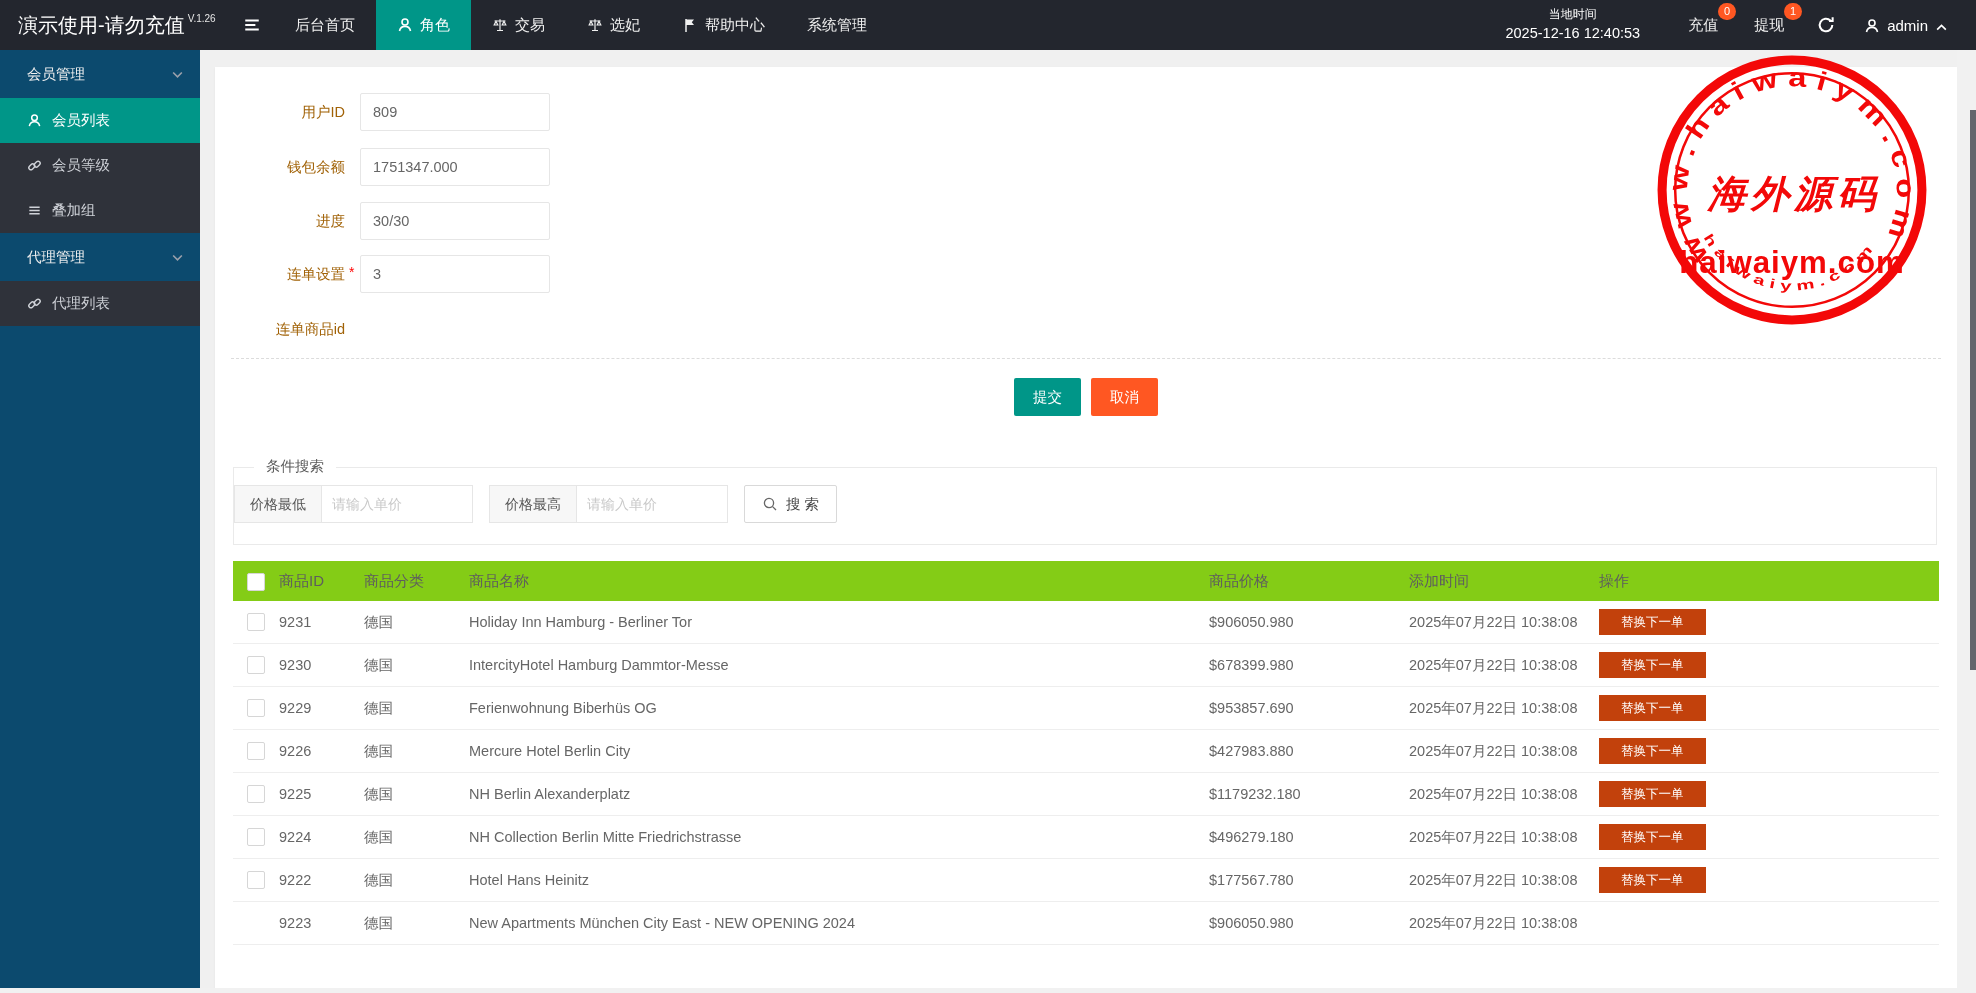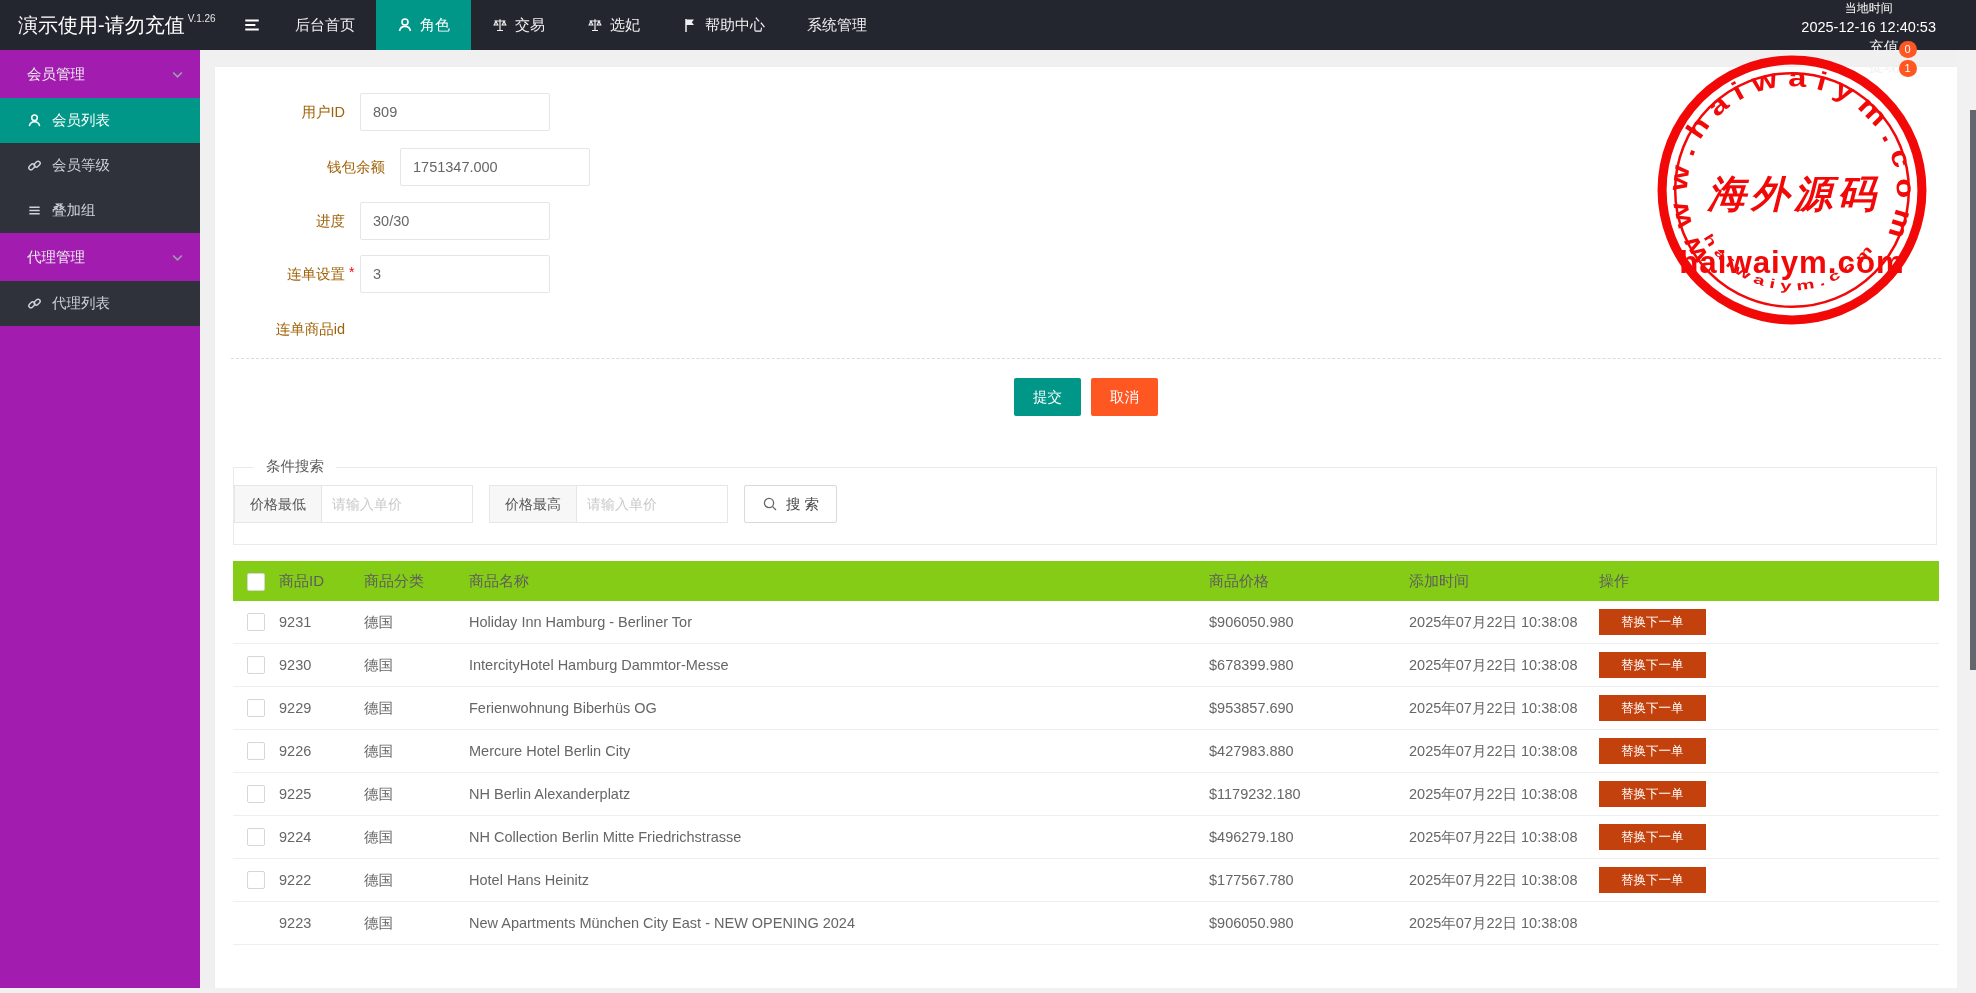--- a/index.html
+++ b/index.html
@@ -15,7 +15,7 @@
   .nav-item{display:flex;align-items:center;gap:7px;padding:0 21px;font-size:15px;color:#f0f0f0;cursor:pointer;}
   .nav-item.active{background:#009688;color:#fff;}
   .topbar-spacer{flex:1;}
-  .topbar-right{display:flex;align-items:center;padding-right:10px;flex-direction:column;}
+  .topbar-right{display:flex;align-items:center;padding-right:10px;}
   .time-block{text-align:center;margin-right:30px;line-height:1.45;}
   .time-label{font-size:12px;color:#fff;}
   .time-value{font-size:14.5px;color:#fff;}

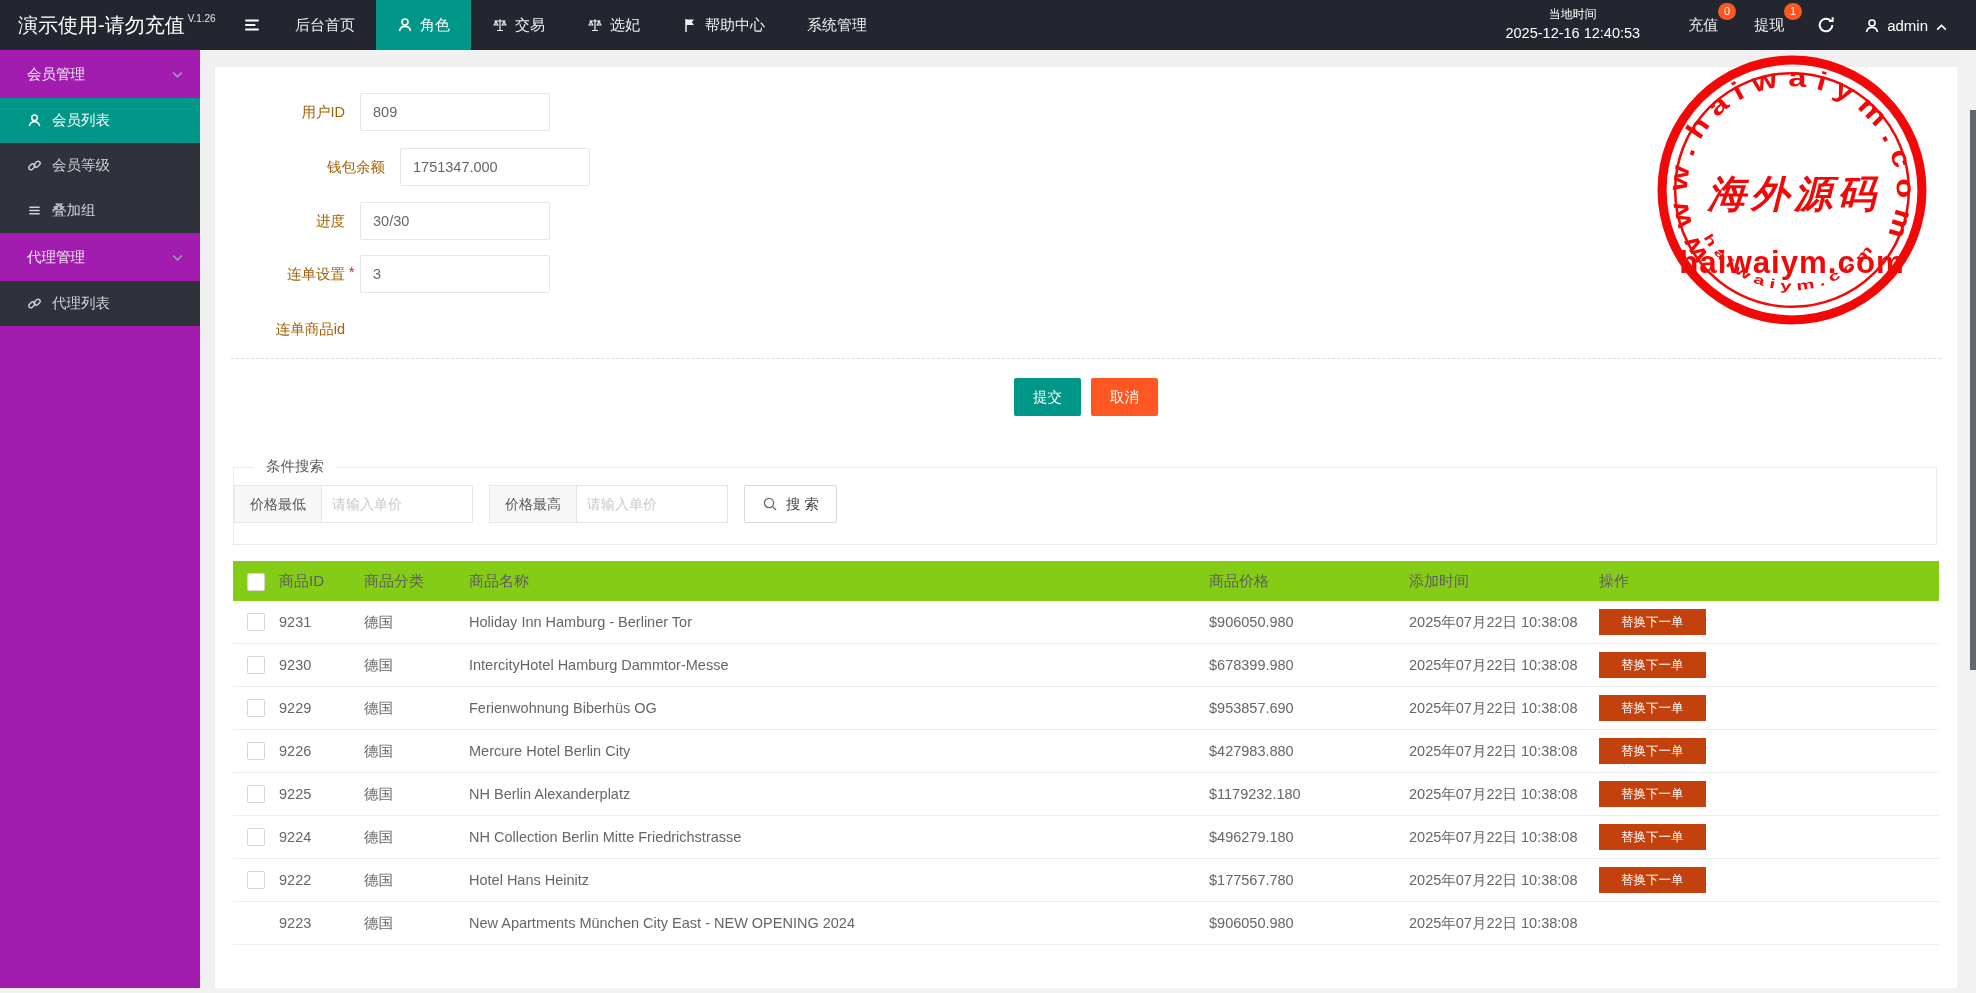--- a/index.html
+++ b/index.html
@@ -29,7 +29,7 @@
   .icn-lg svg{width:18px;height:18px;}
 
   
-  .sidebar{position:absolute;top:50px;left:0;width:200px;height:943px;background:#a21caf;z-index:4;}
+  .sidebar{position:absolute;top:50px;left:0;width:200px;height:943px;background:#0c4a6e;z-index:4;}
   .side-group{height:48px;display:flex;align-items:center;padding:0 18px 0 27px;color:#f0f0f0;font-size:14.5px;cursor:pointer;position:relative;}
   .side-group .chev{position:absolute;right:16px;color:#9aa0ab;}
   .side-item{height:45px;display:flex;align-items:center;gap:10px;padding-left:27px;background:#2F323A;color:#cfd2d8;font-size:14.5px;cursor:pointer;}

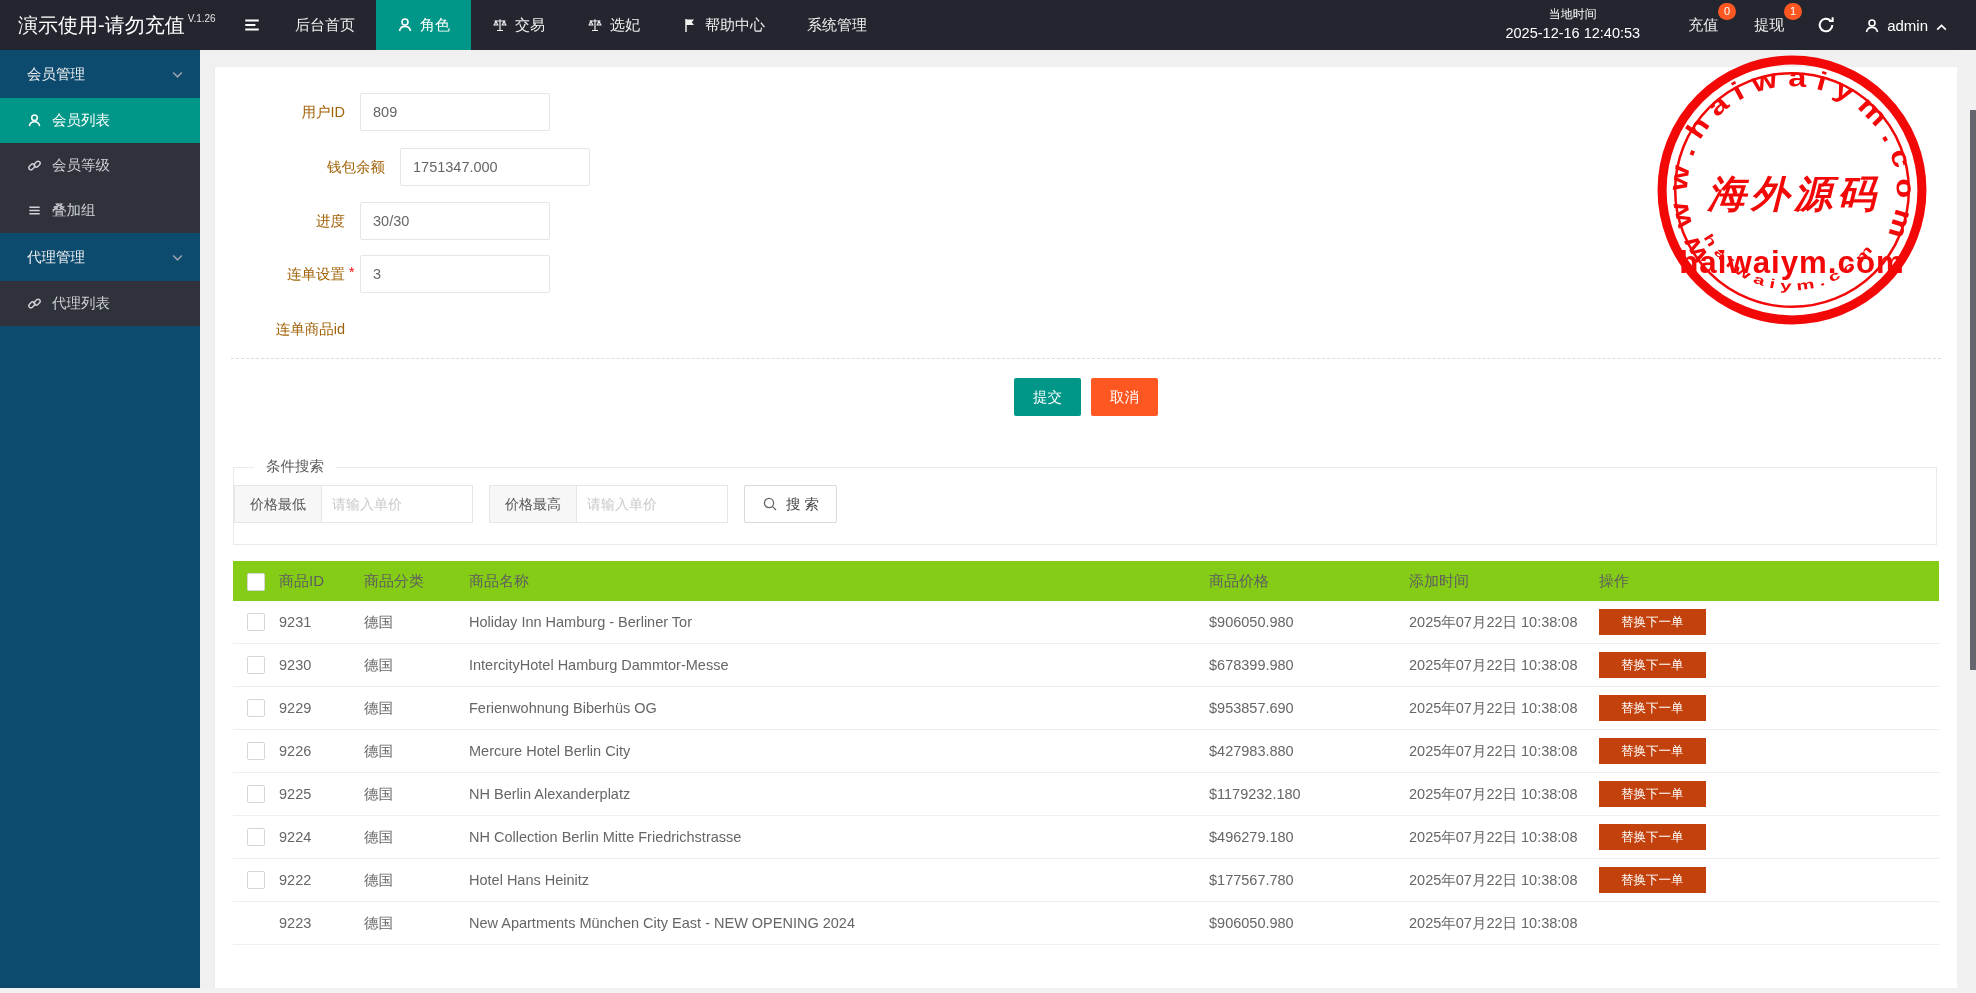--- a/index.html
+++ b/index.html
@@ -245,7 +245,7 @@
           <span class="form-label">用户ID</span>
           <input class="form-input" value="809" style="">
         </div>
-        <div class="form-row" style="top: 81px; width: 560px; margin-left: 40px;">
+        <div class="form-row" style="top: 81px; width: 560px;">
           <span class="form-label">钱包余额</span>
           <input class="form-input" value="1751347.000" style="">
         </div>

